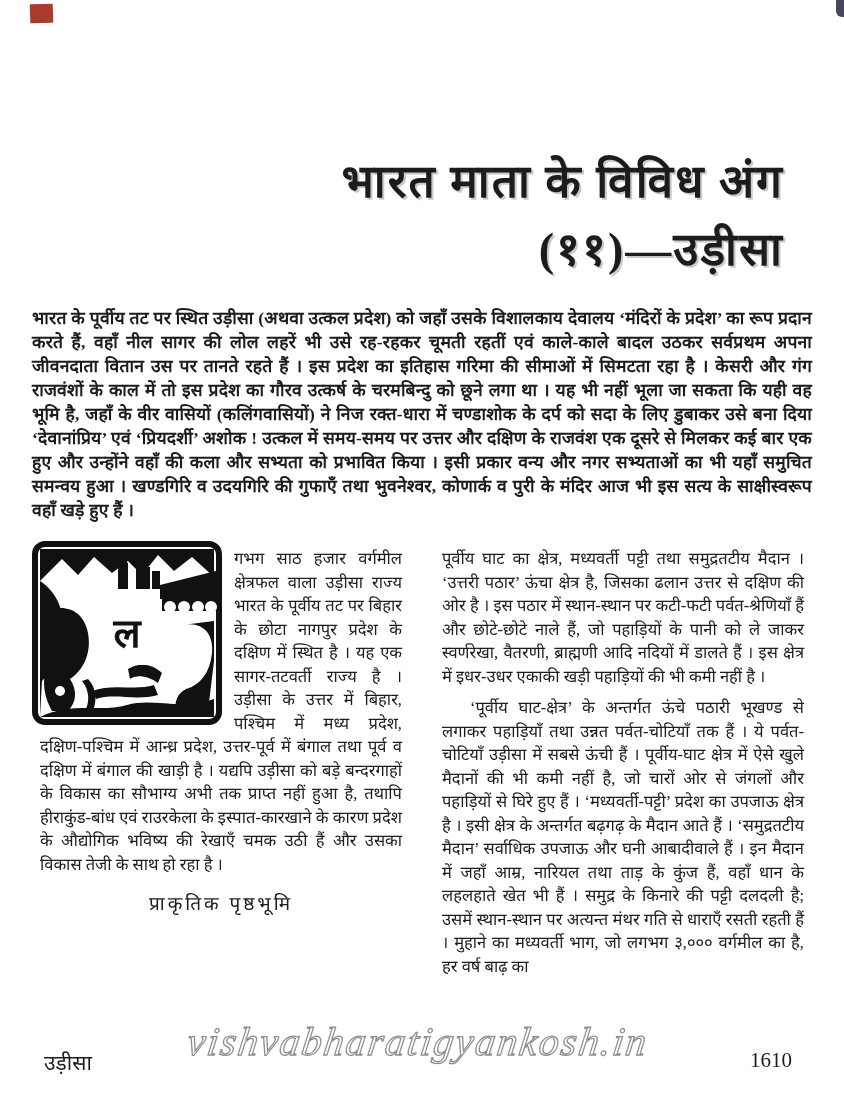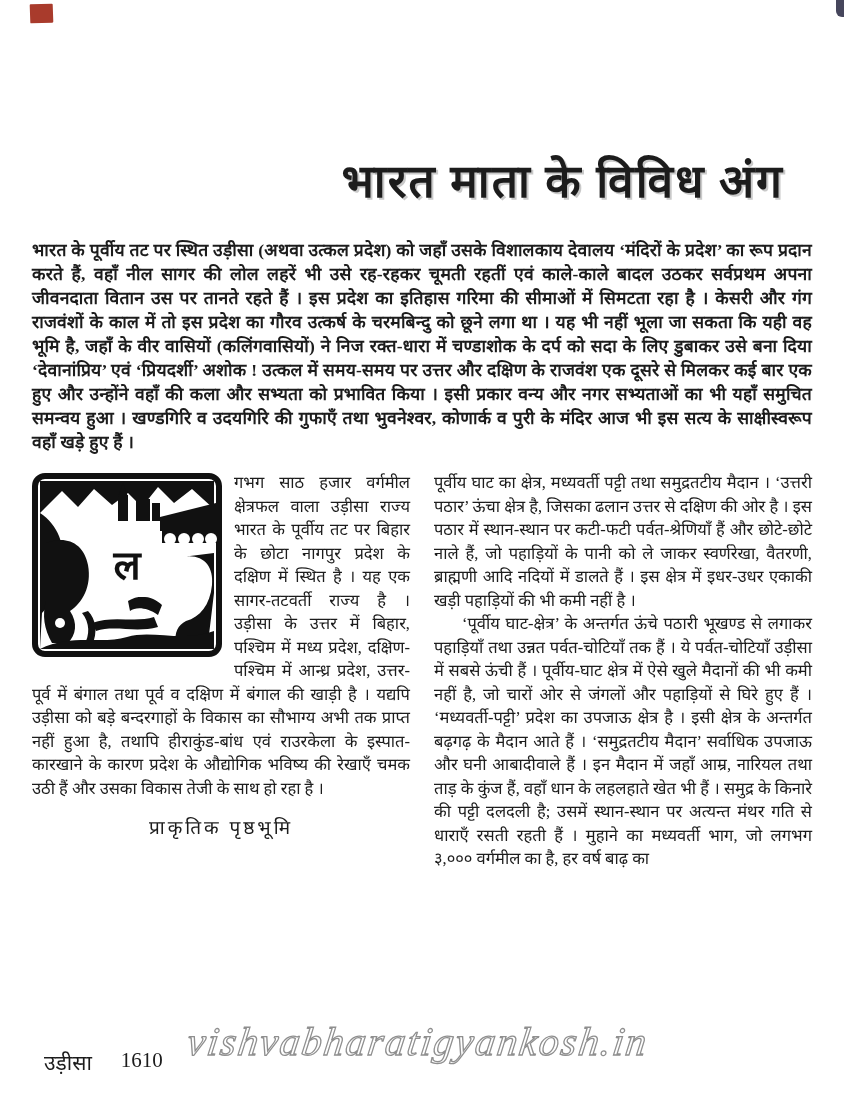--- a/index.html
+++ b/index.html
@@ -111,6 +111,7 @@
 
   <div class="title-block">
     <div class="title-line">भारत माता के विविध अंग</div>
+    <div class="title-line title-line2">(११)—उड़ीसा</div>
   </div>
 
   <p class="intro">भारत के पूर्वीय तट पर स्थित उड़ीसा (अथवा उत्कल प्रदेश) को जहाँ उसके विशालकाय देवालय ‘मंदिरों के प्रदेश’ का रूप प्रदान करते हैं, वहाँ नील सागर की लोल लहरें भी उसे रह-रहकर चूमती रहतीं एवं काले-काले बादल उठकर सर्वप्रथम अपना जीवनदाता वितान उस पर तानते रहते हैं । इस प्रदेश का इतिहास गरिमा की सीमाओं में सिमटता रहा है । केसरी और गंग राजवंशों के काल में तो इस प्रदेश का गौरव उत्कर्ष के चरमबिन्दु को छूने लगा था । यह भी नहीं भूला जा सकता कि यही वह भूमि है, जहाँ के वीर वासियों (कलिंगवासियों) ने निज रक्त-धारा में चण्डाशोक के दर्प को सदा के लिए डुबाकर उसे बना दिया ‘देवानांप्रिय’ एवं ‘प्रियदर्शी’ अशोक ! उत्कल में समय-समय पर उत्तर और दक्षिण के राजवंश एक दूसरे से मिलकर कई बार एक हुए और उन्होंने वहाँ की कला और सभ्यता को प्रभावित किया । इसी प्रकार वन्य और नगर सभ्यताओं का भी यहाँ समुचित समन्वय हुआ । खण्डगिरि व उदयगिरि की गुफाएँ तथा भुवनेश्वर, कोणार्क व पुरी के मंदिर आज भी इस सत्य के साक्षीस्वरूप वहाँ खड़े हुए हैं ।</p>

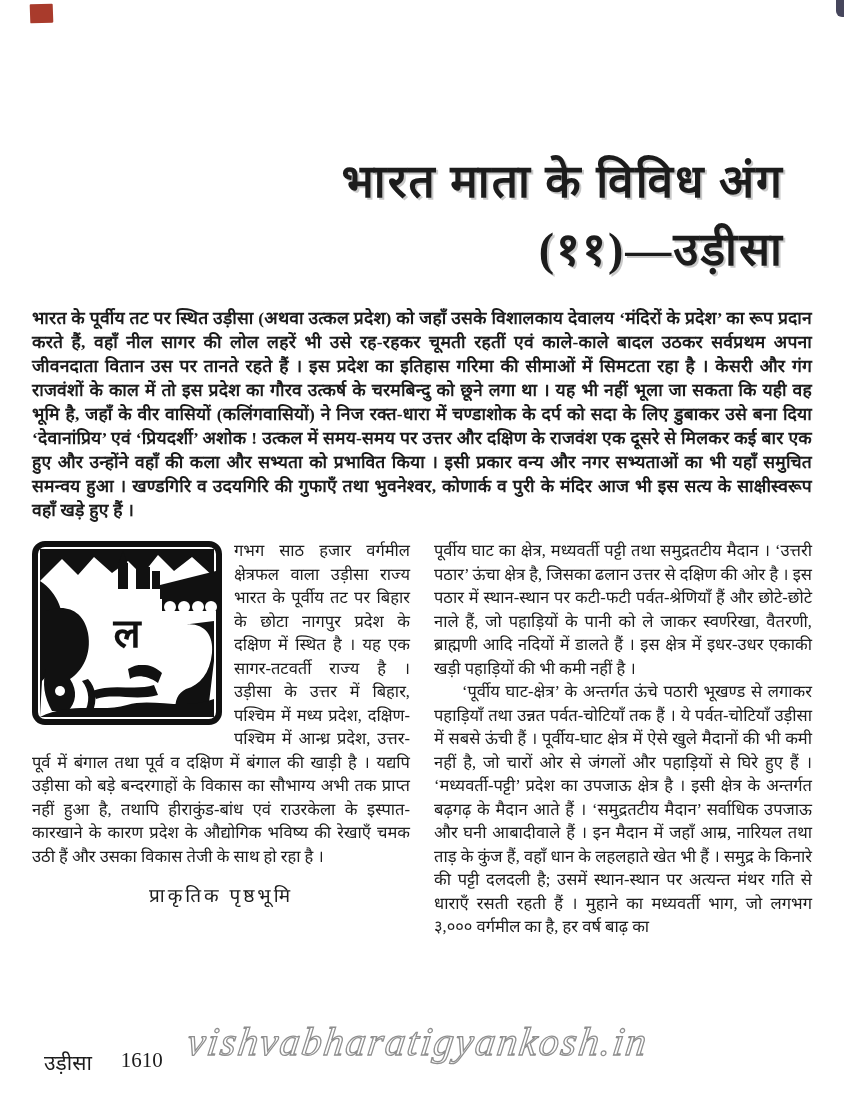--- a/index.html
+++ b/index.html
@@ -62,7 +62,7 @@
     line-height:23.5px;
     text-align:justify;
   }
-  .col p{margin:0;}
+  .col p{margin:8px;}
   
   .illustration{
     float:left;

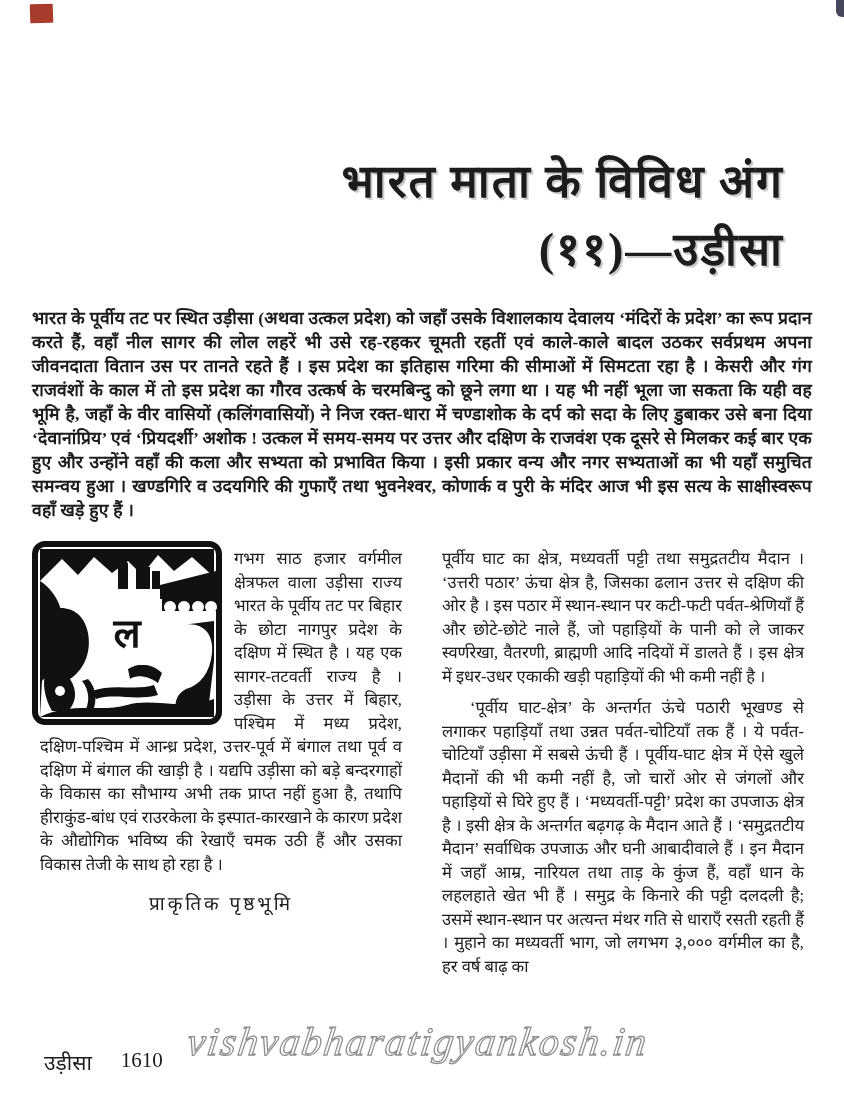--- a/index.html
+++ b/index.html
@@ -96,9 +96,8 @@
   .footer{
     position:absolute;
     left:44px;right:52px;top:1048px;
-    display:flex;
+    display:flex;justify-content:space-between;
     font-size:21px;
-    gap:29px;
   }
 </style>
 </head>

